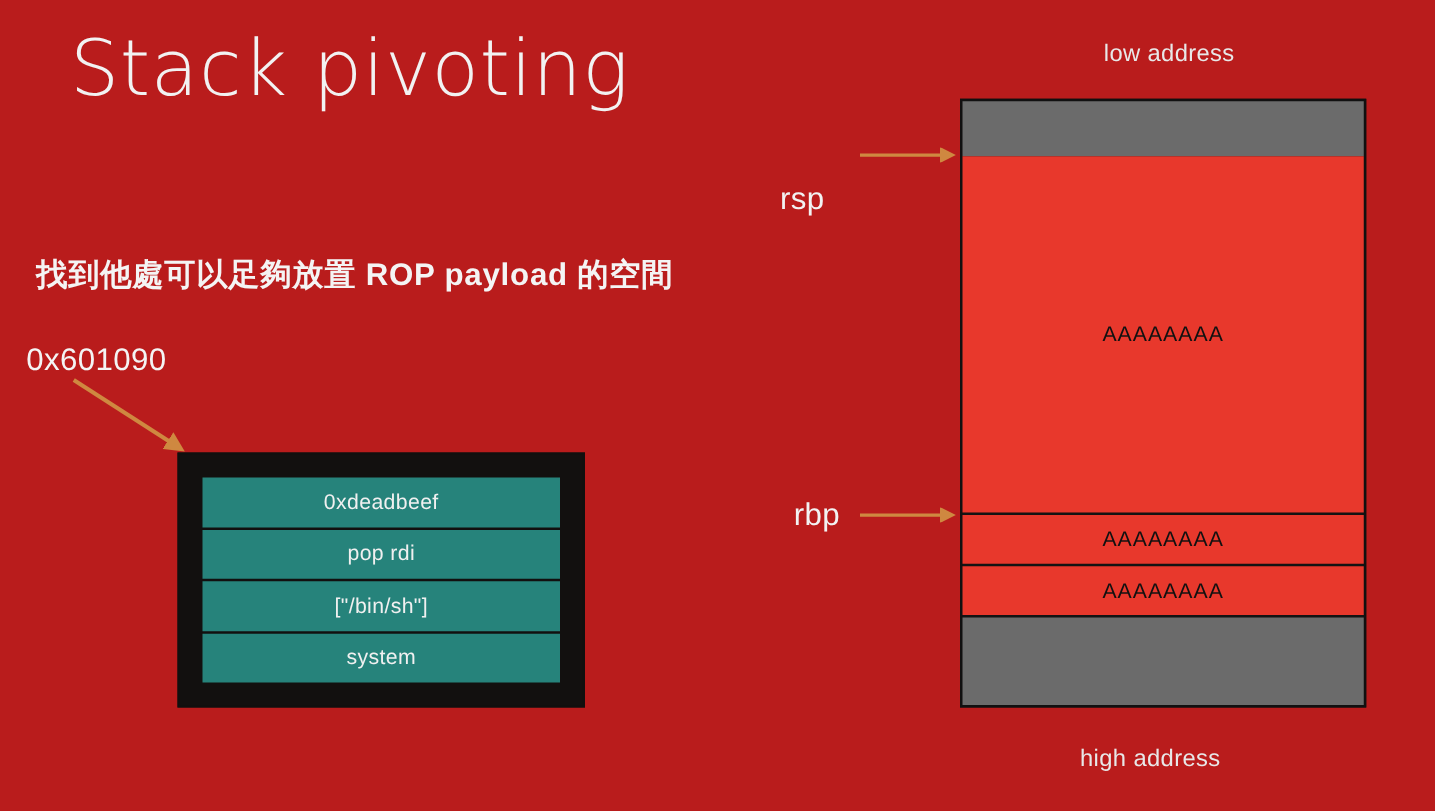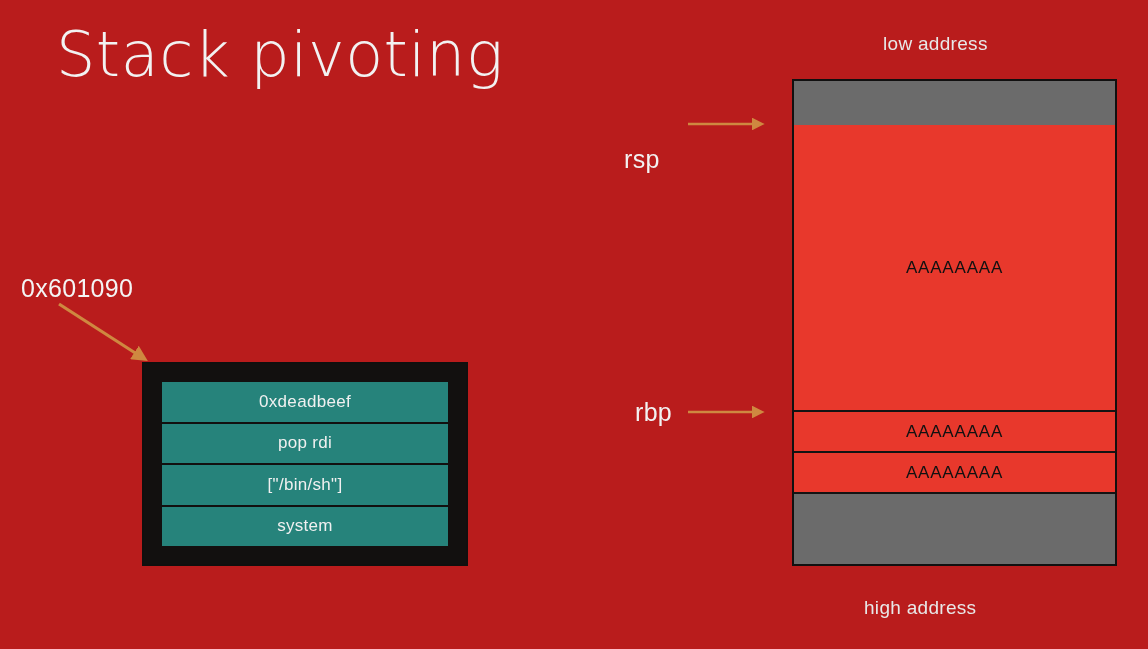--- a/index.html
+++ b/index.html
@@ -159,6 +159,7 @@
 
   <div id="title">Stack pivoting</div>
 
+  <div id="subtitle">找到他處可以足夠放置 ROP payload 的空間</div>
 
   <div id="addr-label">0x601090</div>
 

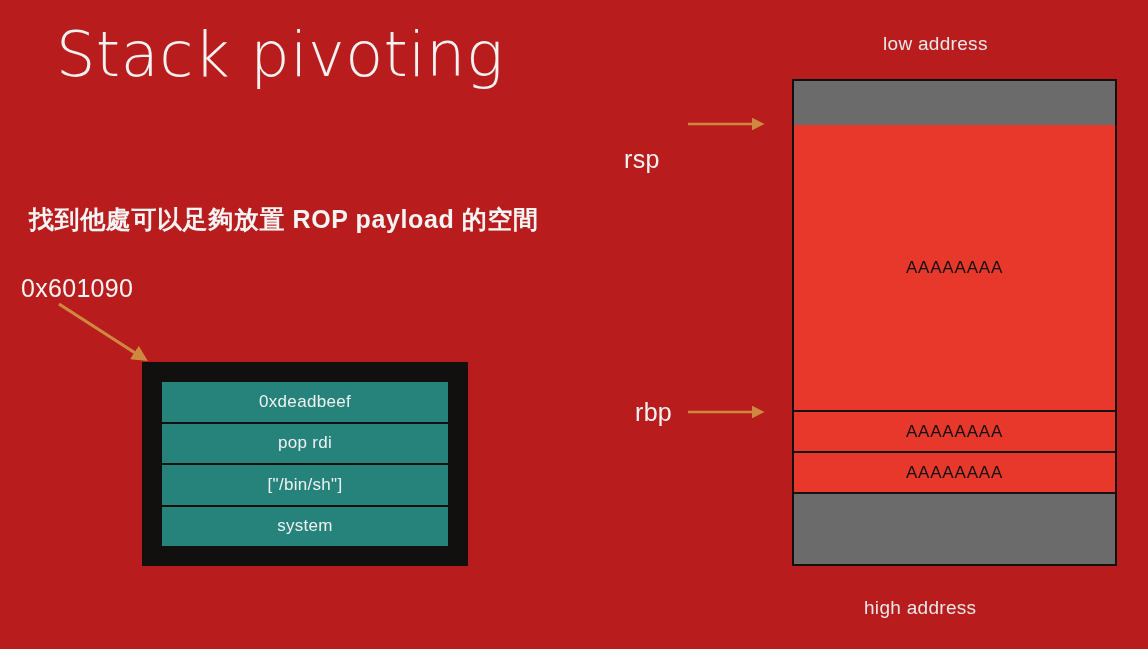--- a/index.html
+++ b/index.html
@@ -101,7 +101,6 @@
     background: #111010;
     display: flex;
     flex-direction: column;
-    margin-left: 24px;
   }
   .seg-gray   { background: #6b6b6b; }
   .seg-red    { background: #e8382c; }

